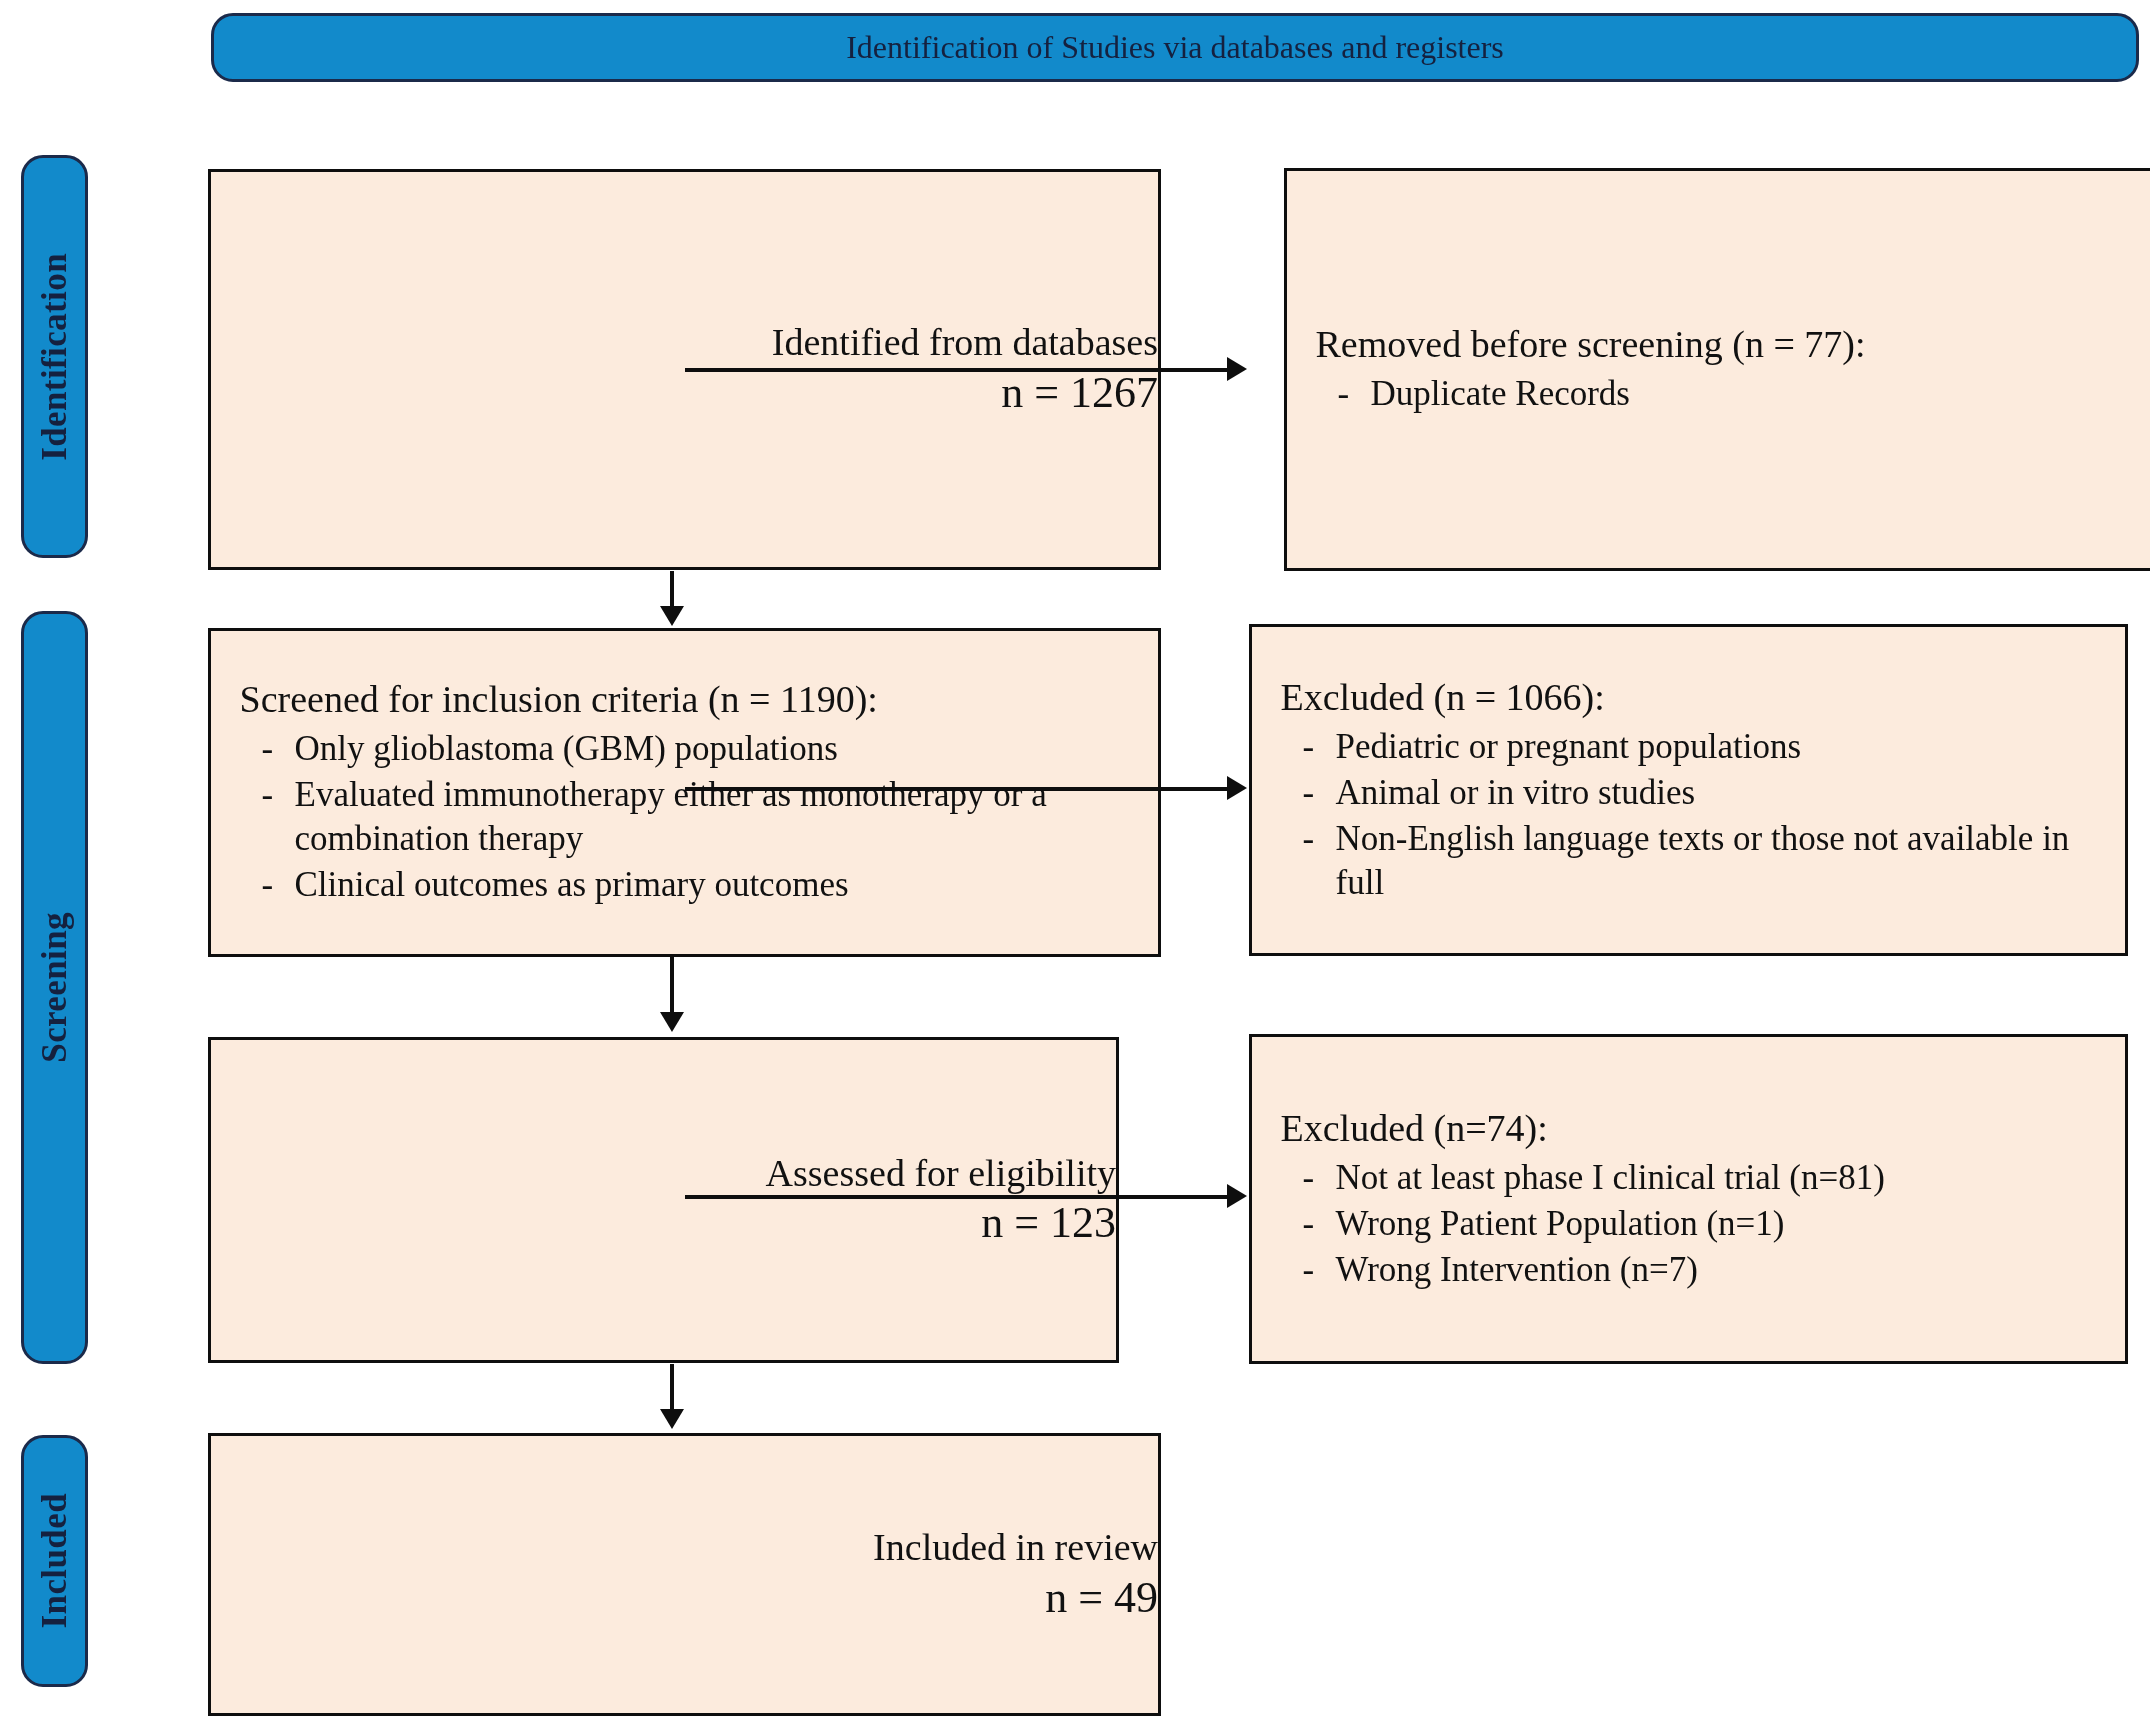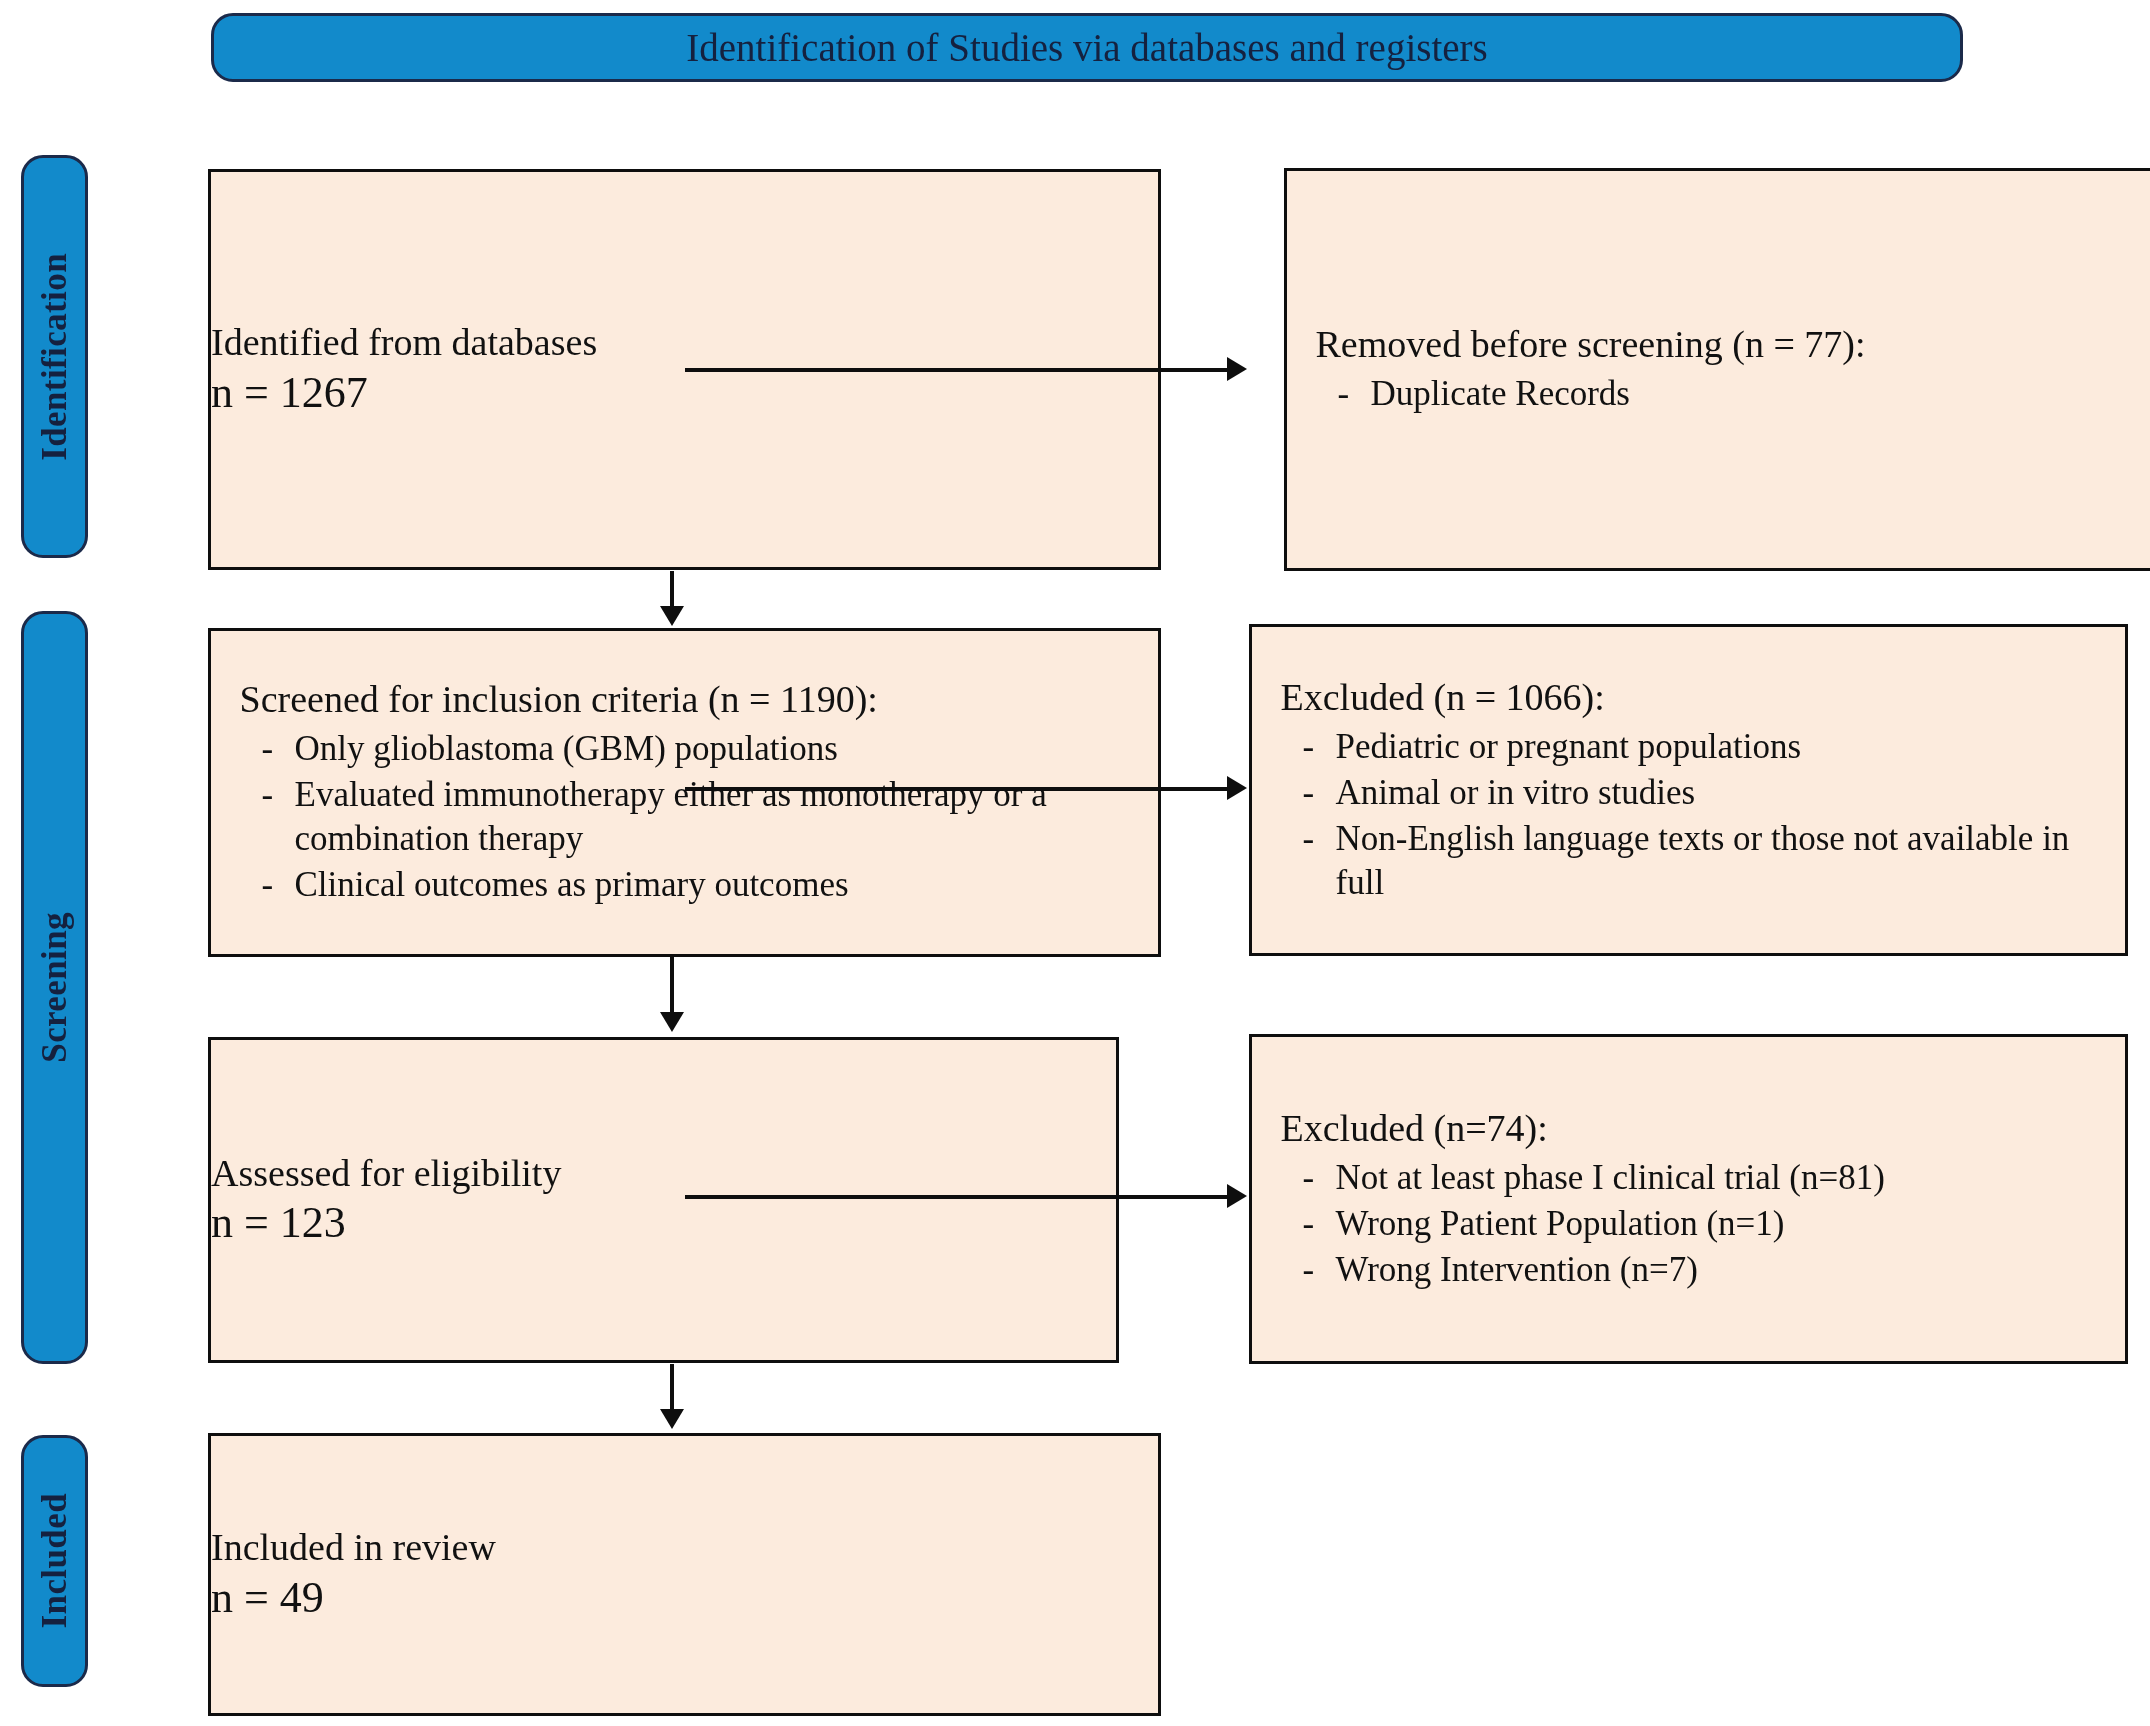--- a/index.html
+++ b/index.html
@@ -34,9 +34,9 @@
   #header-banner {
     left: 211px;
     top: 12.6px;
-    width: 1752px;
+    width: 1928px;
     height: 69px;
-    font-size: 39px;
+    font-size: 32px;
   }
 
   

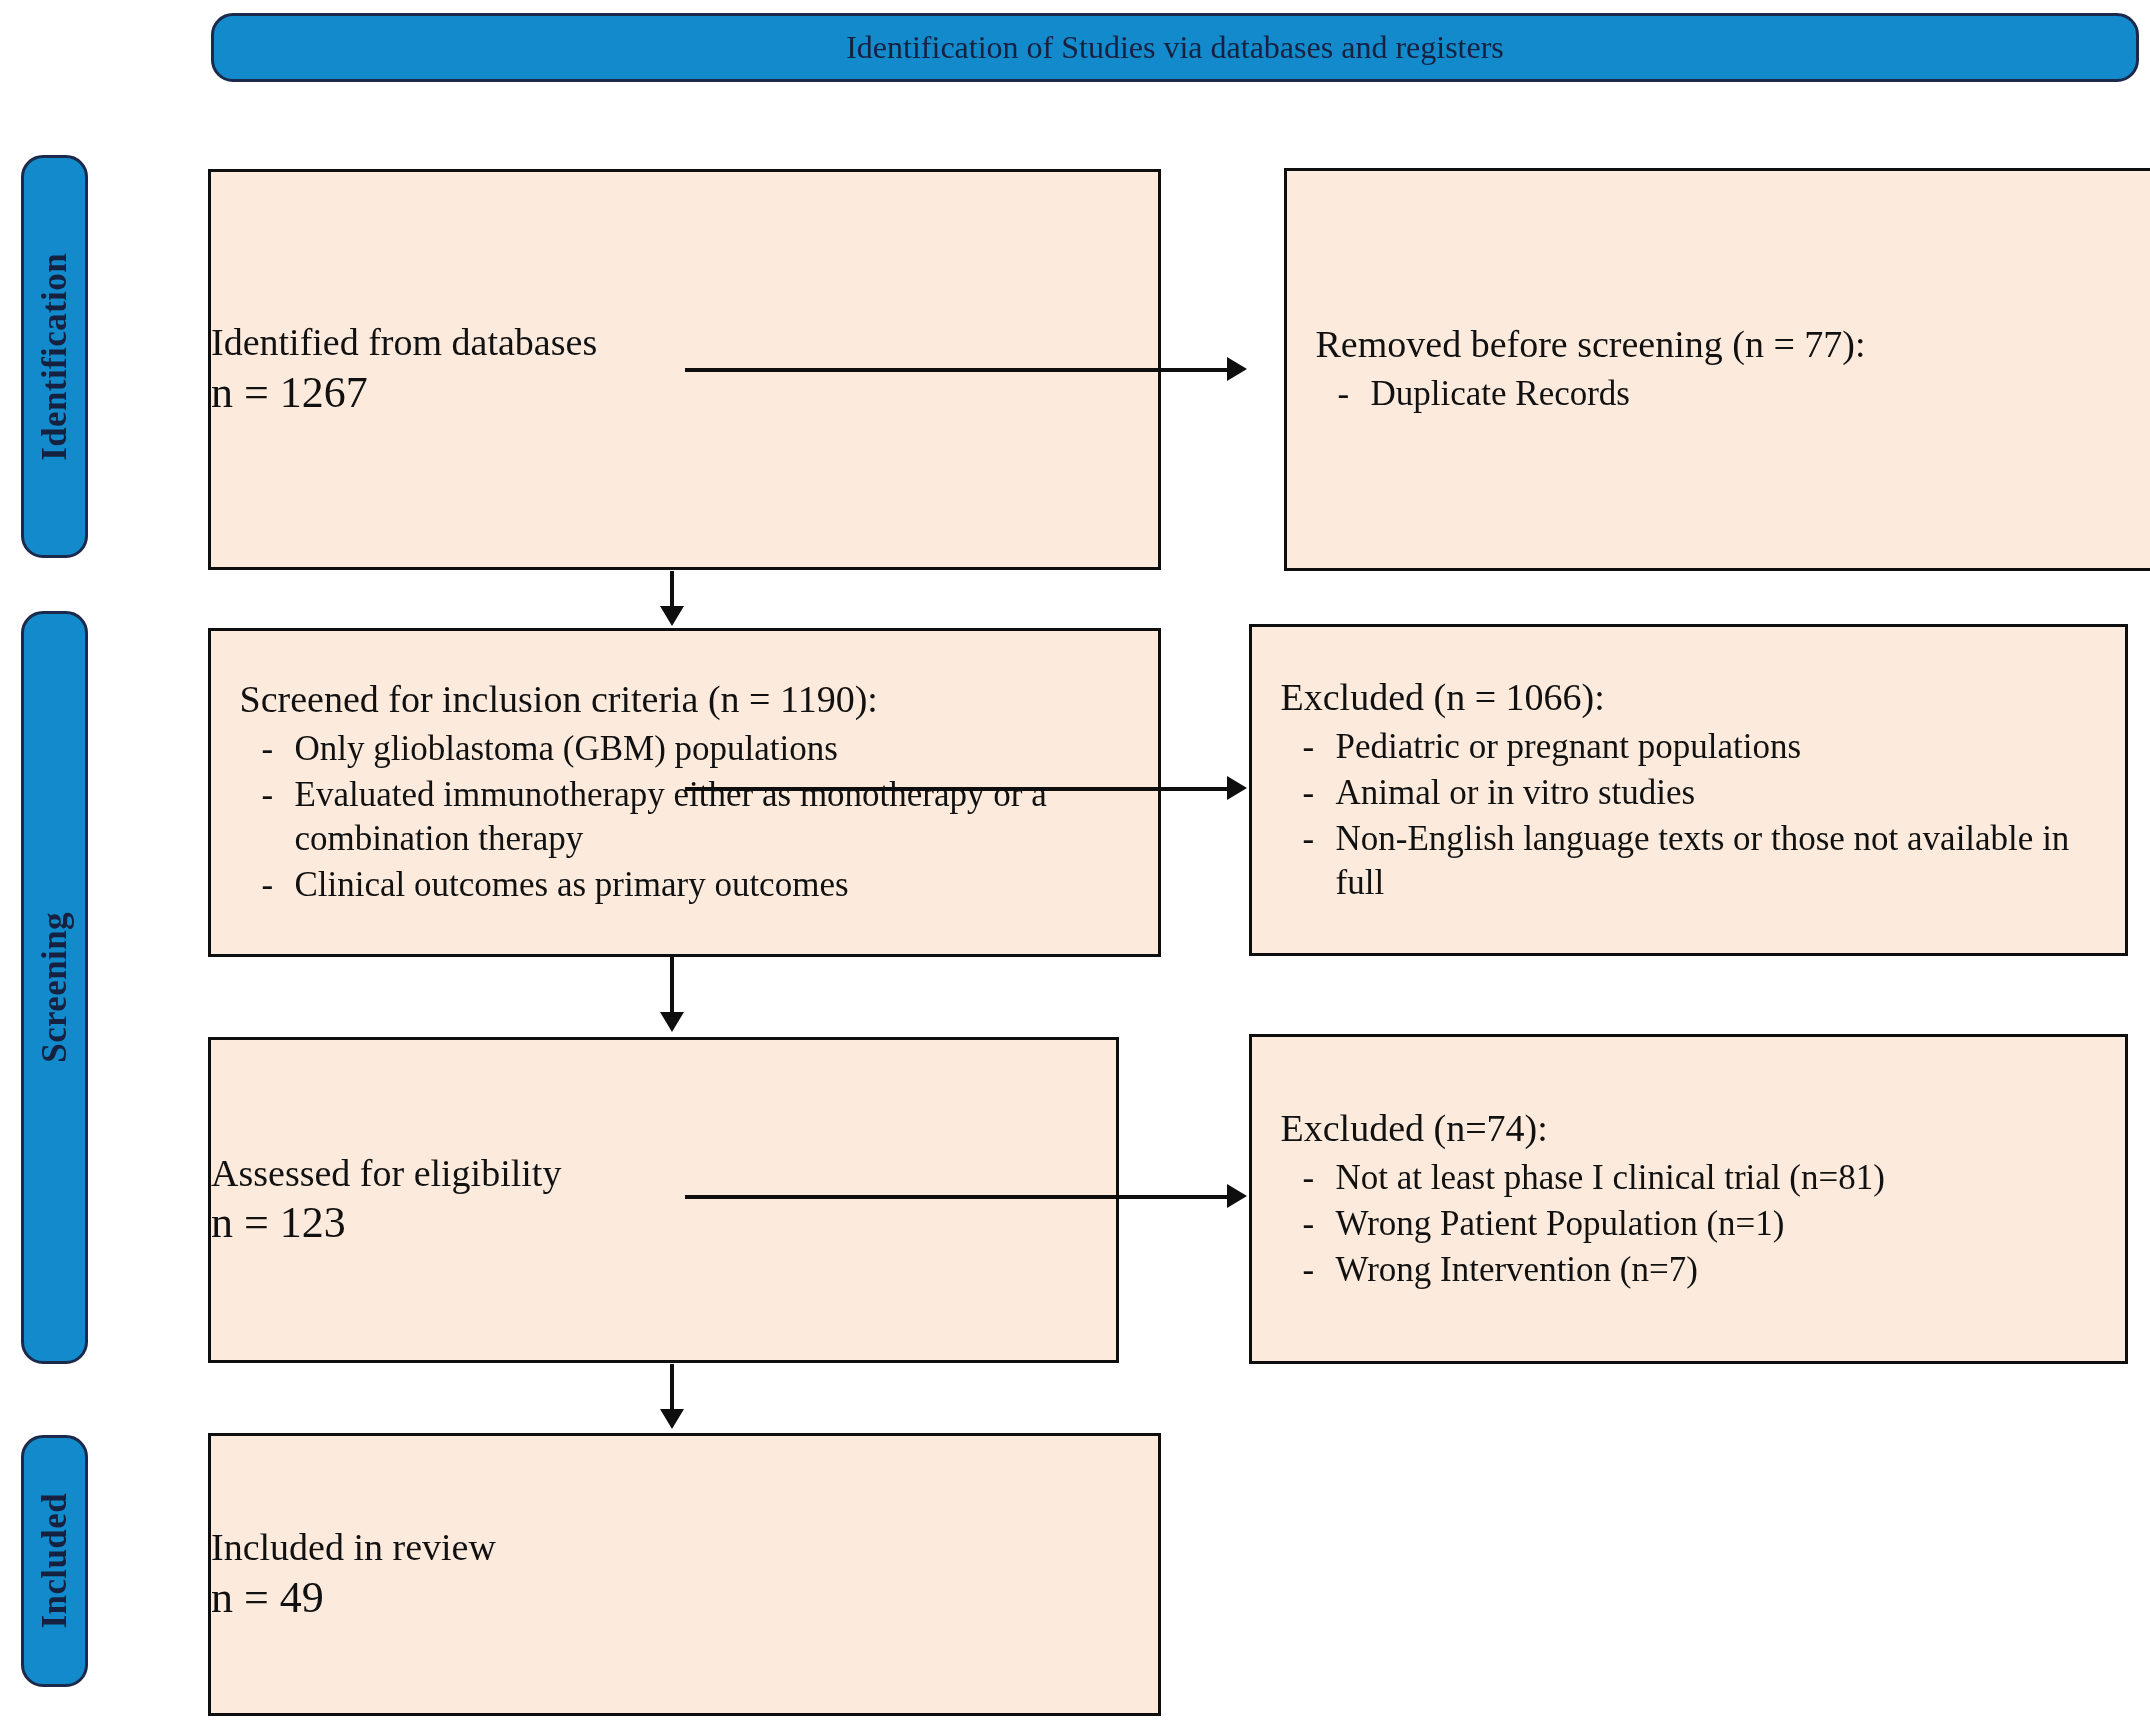--- a/index.html
+++ b/index.html
@@ -81,7 +81,7 @@
     justify-content: center;
     box-sizing: border-box;
   }
-  .box-inner.centered { align-items: flex-start; text-align: center; }
+  .box-inner.centered { align-items: flex-end; text-align: center; }
   .box-inner.left     { align-items: flex-start; padding-left: 28.5px; padding-right: 18.5px; }
 
   .box-title {

